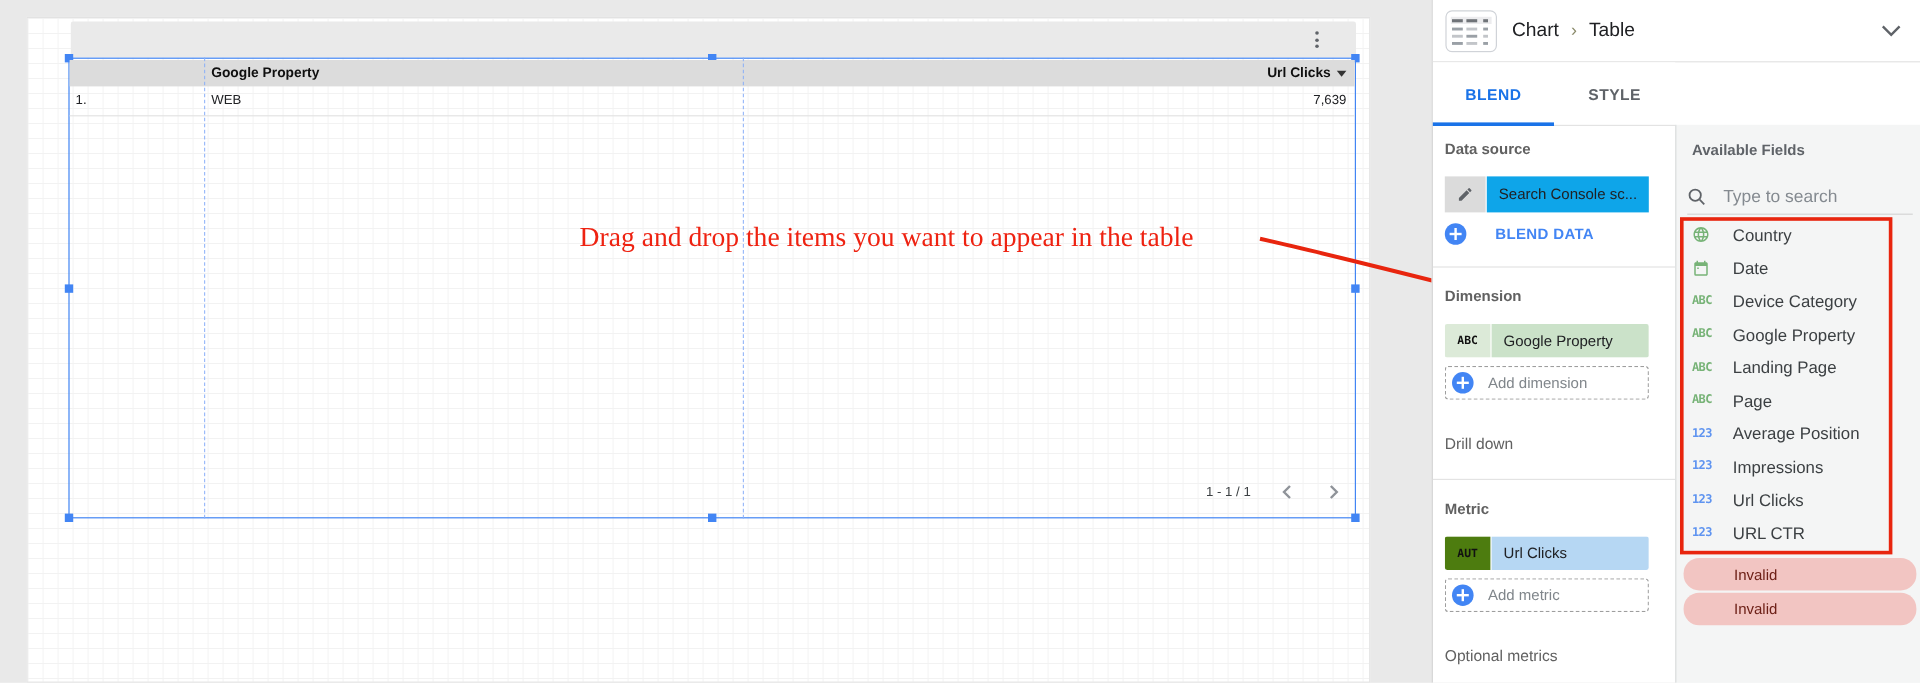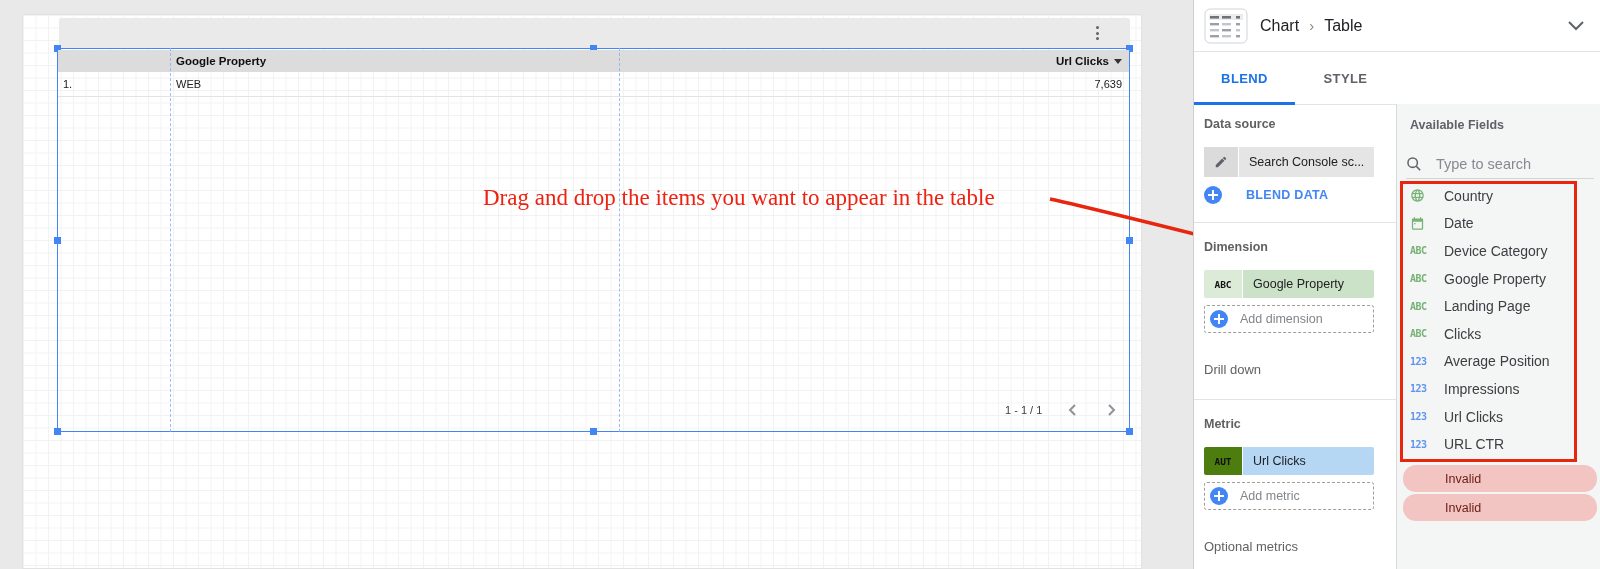--- a/index.html
+++ b/index.html
@@ -51,7 +51,7 @@
   .divider{position:absolute;left:0;width:202px;height:0;border-top:1px solid #e3e3e3}
   .ds-chip{position:absolute;left:10px;top:147px;width:170px;height:30px;display:flex;cursor:pointer}
   .ds-chip .pencilbox{width:34px;background:#dbdbdb;display:flex;align-items:center;justify-content:center;margin-right:1px}
-  .ds-chip .dsname{flex:1;background:#e5e5e5;display:flex;align-items:center;padding-left:10px;
+  .ds-chip .dsname{flex:1;background:#0ea5e9;display:flex;align-items:center;padding-left:10px;
                    font-size:12.5px;color:#202124;white-space:nowrap;overflow:hidden}
   .pluscircle{width:18px;height:18px;border-radius:50%;background:#4285f4;position:relative;flex:none}
   .pluscircle::before,.pluscircle::after{content:"";position:absolute;background:#fff}

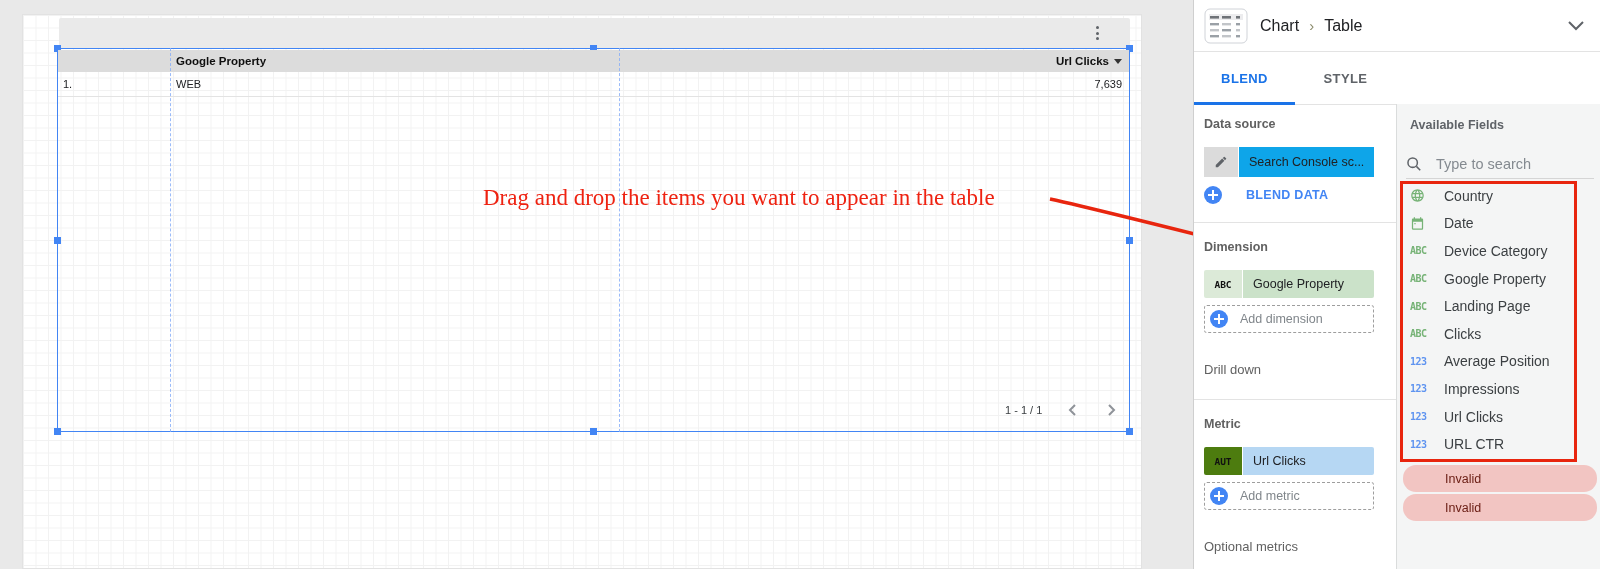--- a/index.html
+++ b/index.html
@@ -297,7 +297,7 @@
       <span class="f-icon">
           <span class="f-badge green">ABC</span>
         </span>
-      <span class="f-name">Clicks</span>
+      <span class="f-name">Page</span>
     </div>
     <div class="f-item">
       <span class="f-icon">

